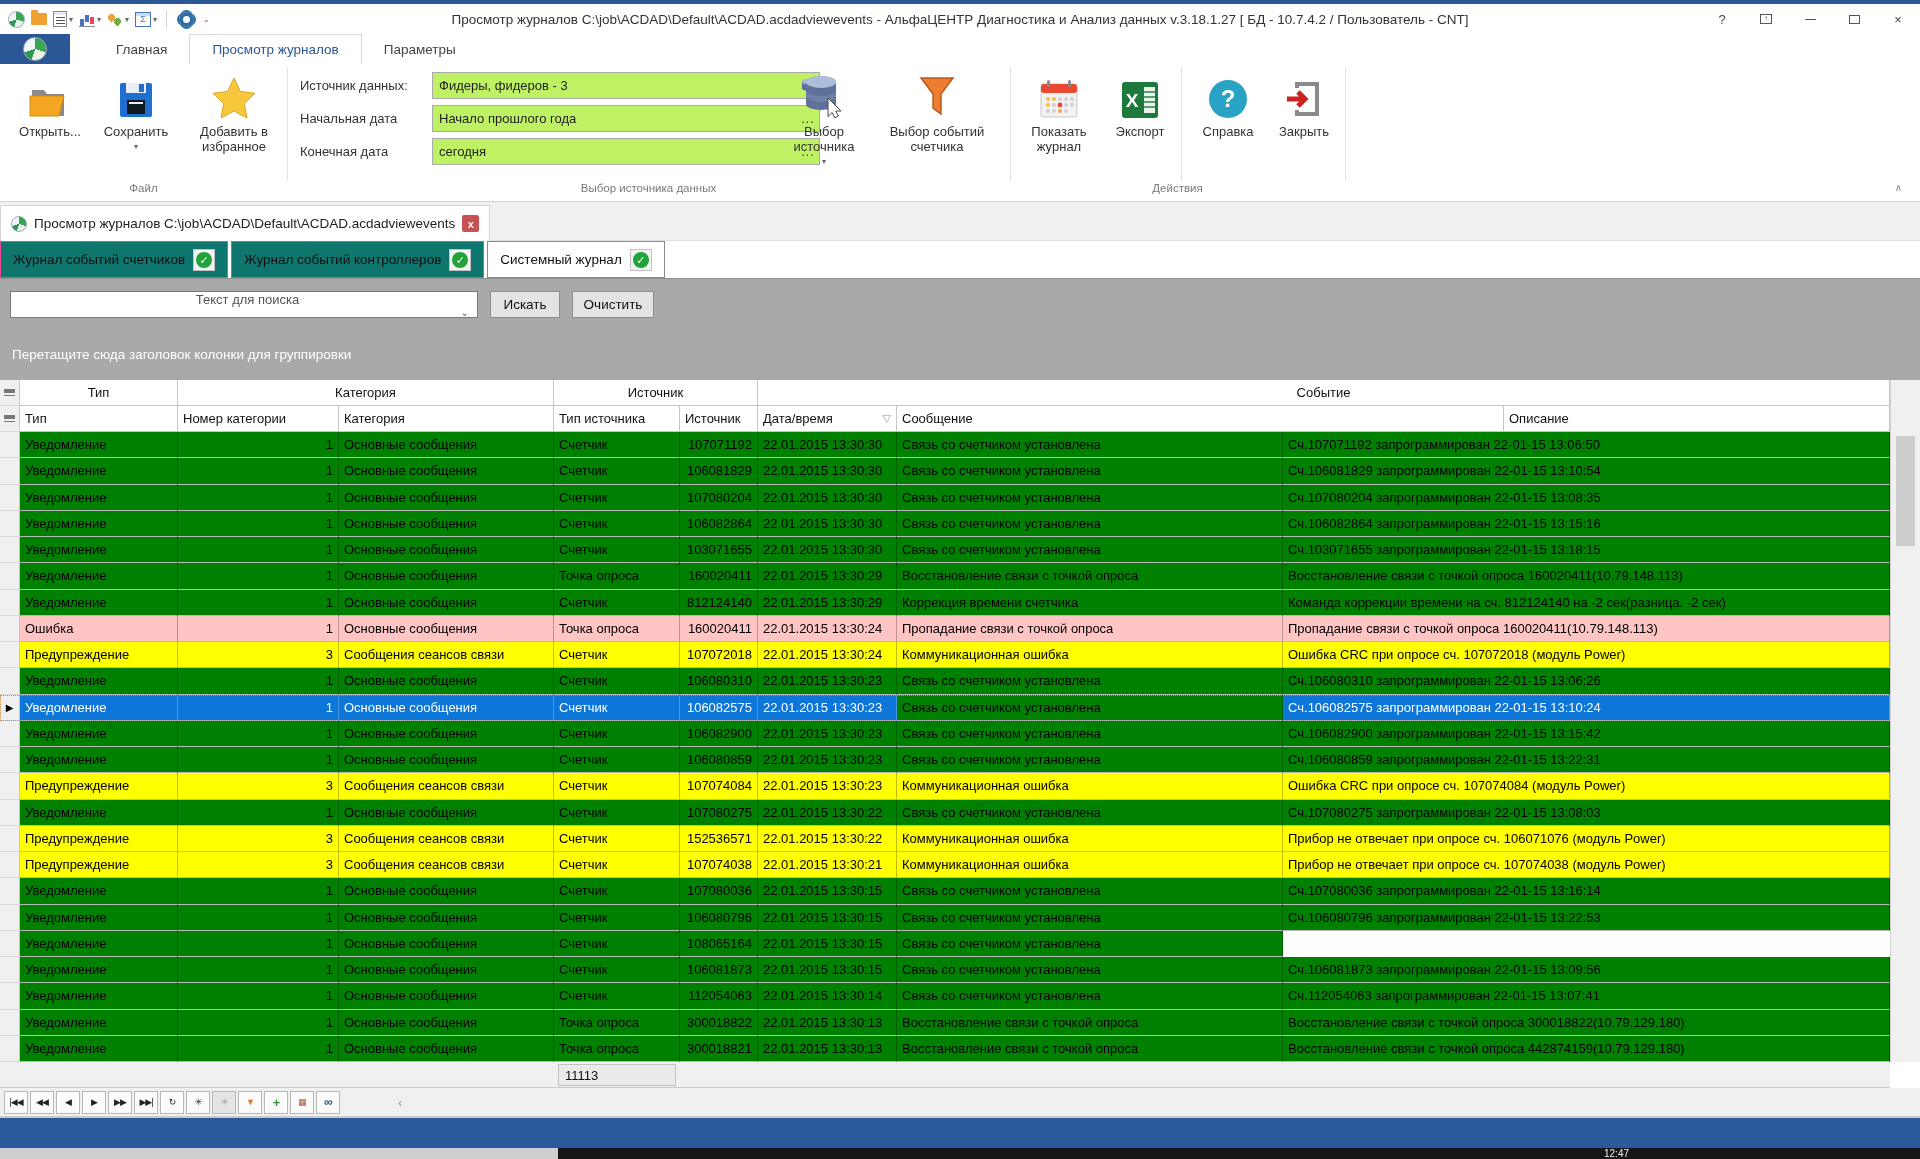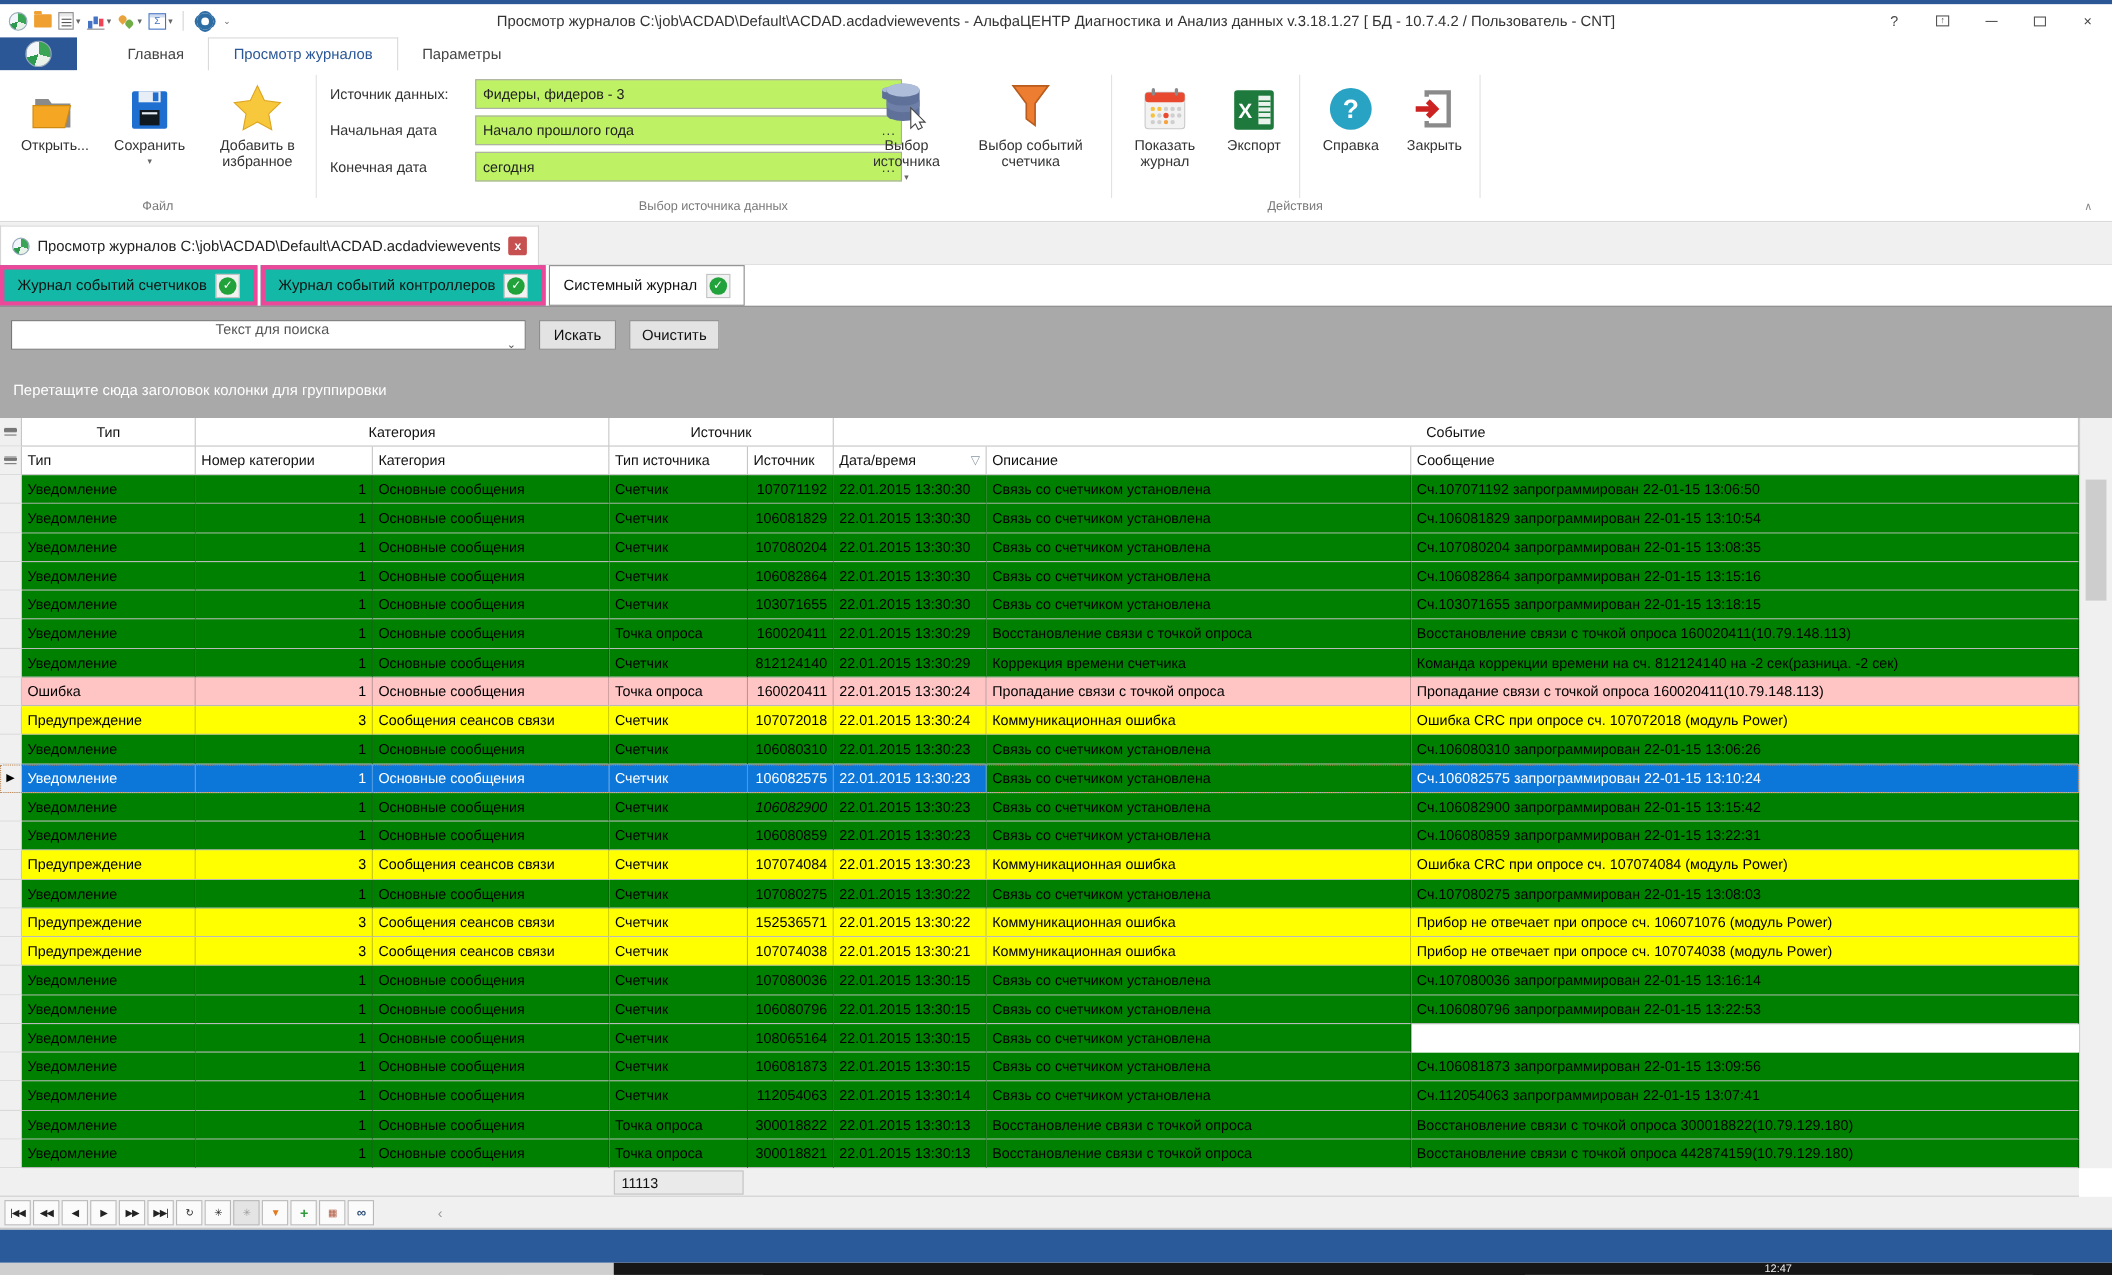--- a/index.html
+++ b/index.html
@@ -60,7 +60,7 @@
 
   
   .subtabs { position:absolute; left:0; top:241px; width:1920px; height:37px; background:#fff; display:flex; align-items:stretch; }
-  .subtab { display:flex; align-items:center; gap:8px; padding:0 12px; border:4px solid #ec4899; background:#14b8a6; font-size:13.5px; color:#111; margin-right:3px; }
+  .subtab { display:flex; align-items:center; gap:8px; padding:0 12px; border:1px solid #ec4899; background:#0f766e; font-size:13.5px; color:#111; margin-right:3px; }
   .subtab.active { background:#fff; border:1px solid #8a8a8a; }
   .checkwrap { width:22px; height:22px; border:1px solid #c2c2c2; background:#f2f2f2; display:flex; align-items:center; justify-content:center; }
   .checkcircle { width:16px; height:16px; border-radius:50%; background:#22a23a; color:#fff; font-size:11px; line-height:16px; text-align:center; }

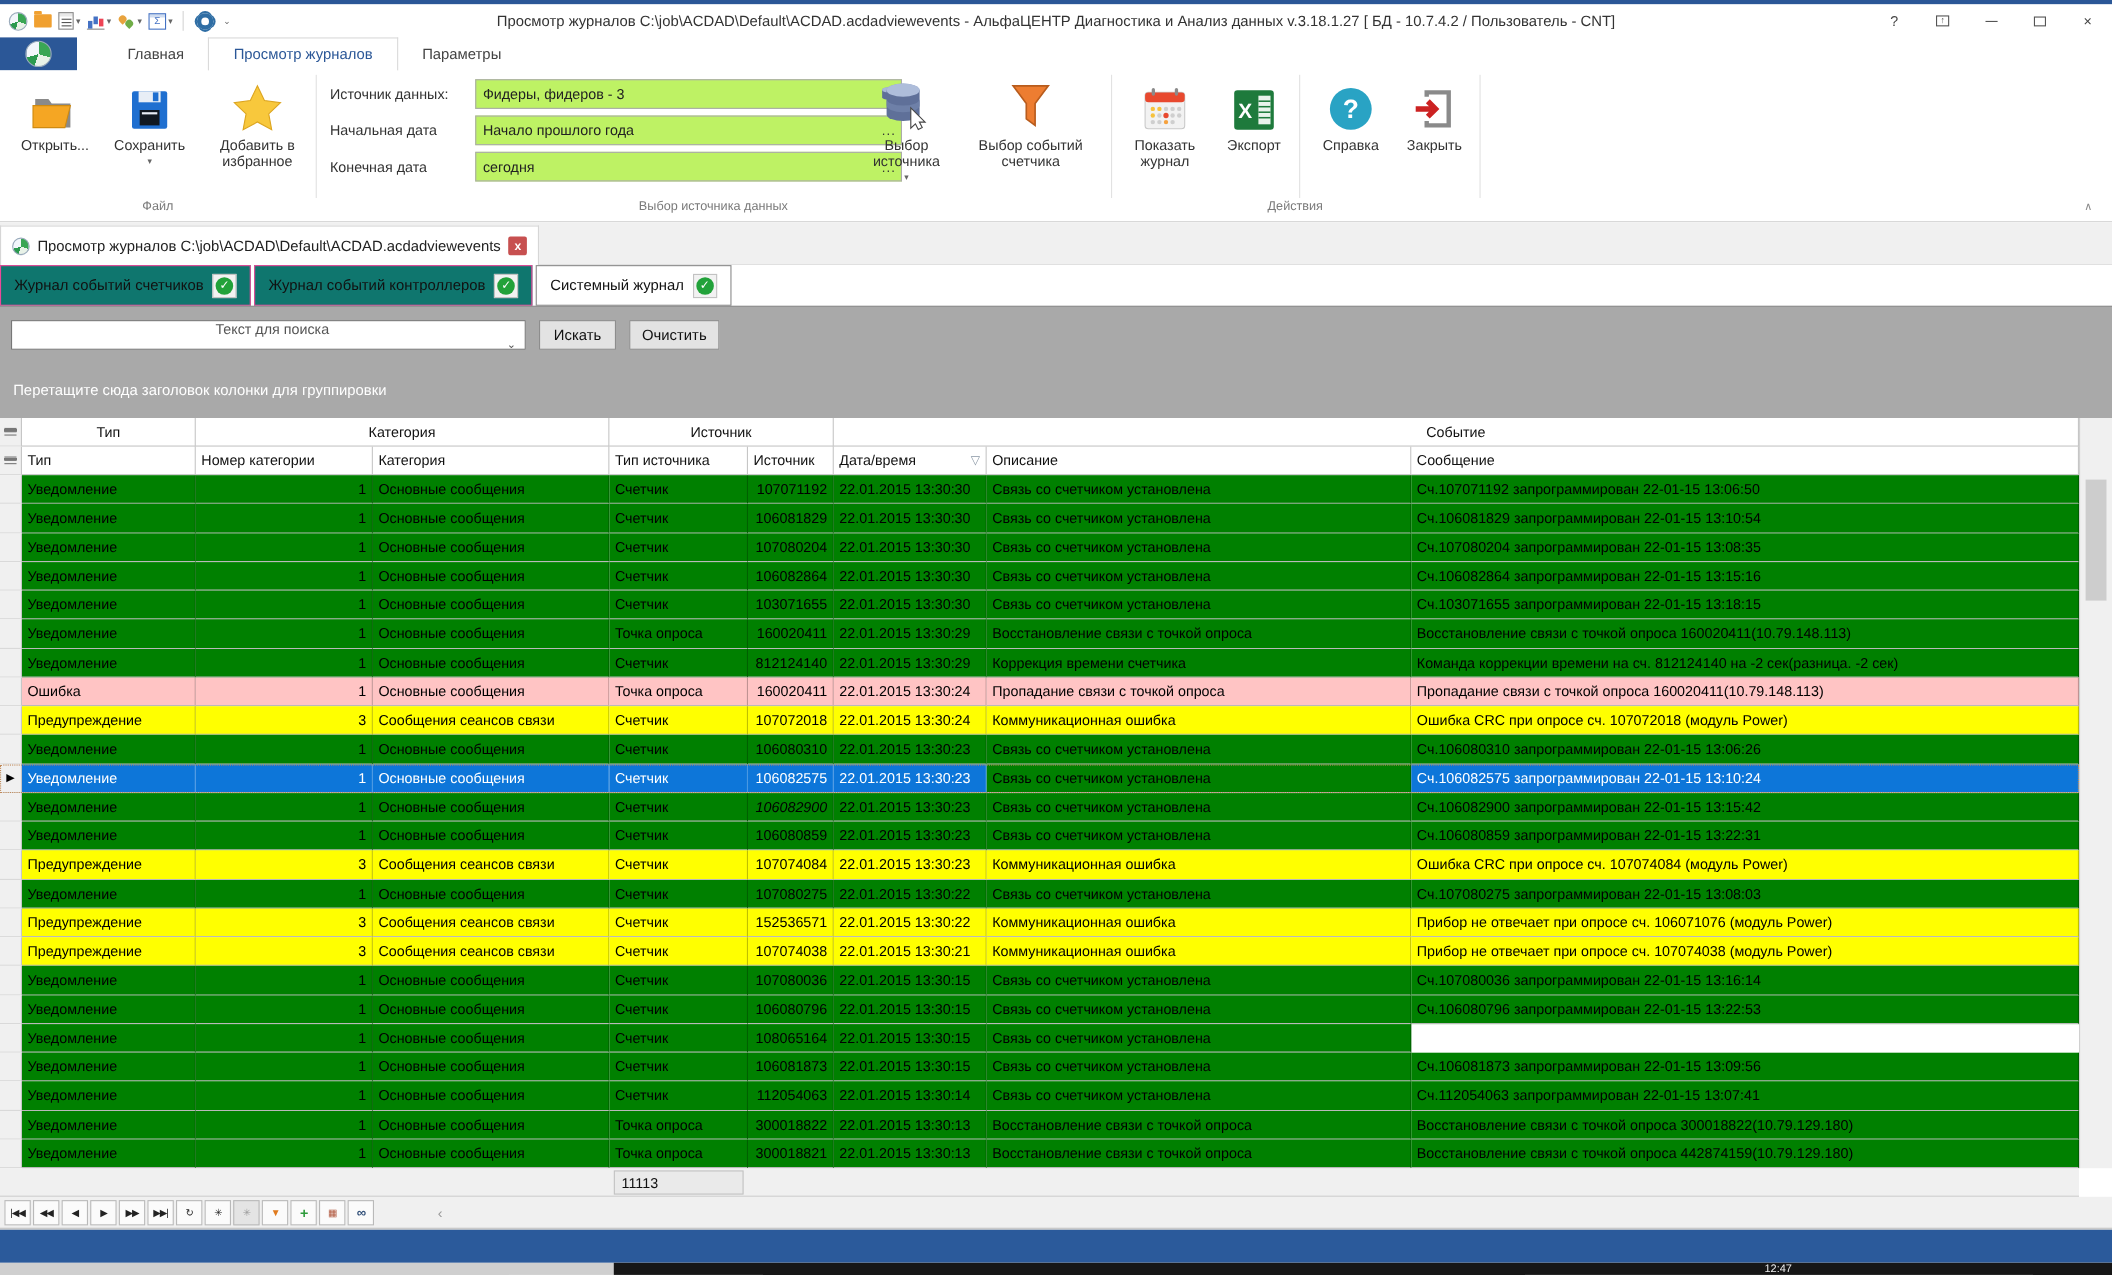--- a/index.html
+++ b/index.html
@@ -392,8 +392,8 @@
           <span>Дата/время</span>
           <span class="filter-glyph">▽</span>
         </div>
+      <div class="hdr-cell" style="width:607px">Сообщение</div>
       <div class="hdr-cell" style="width:386px">Описание</div>
-      <div class="hdr-cell" style="width:607px">Сообщение</div>
     </div>
     <div class="rows">
         <div class="grow-row">

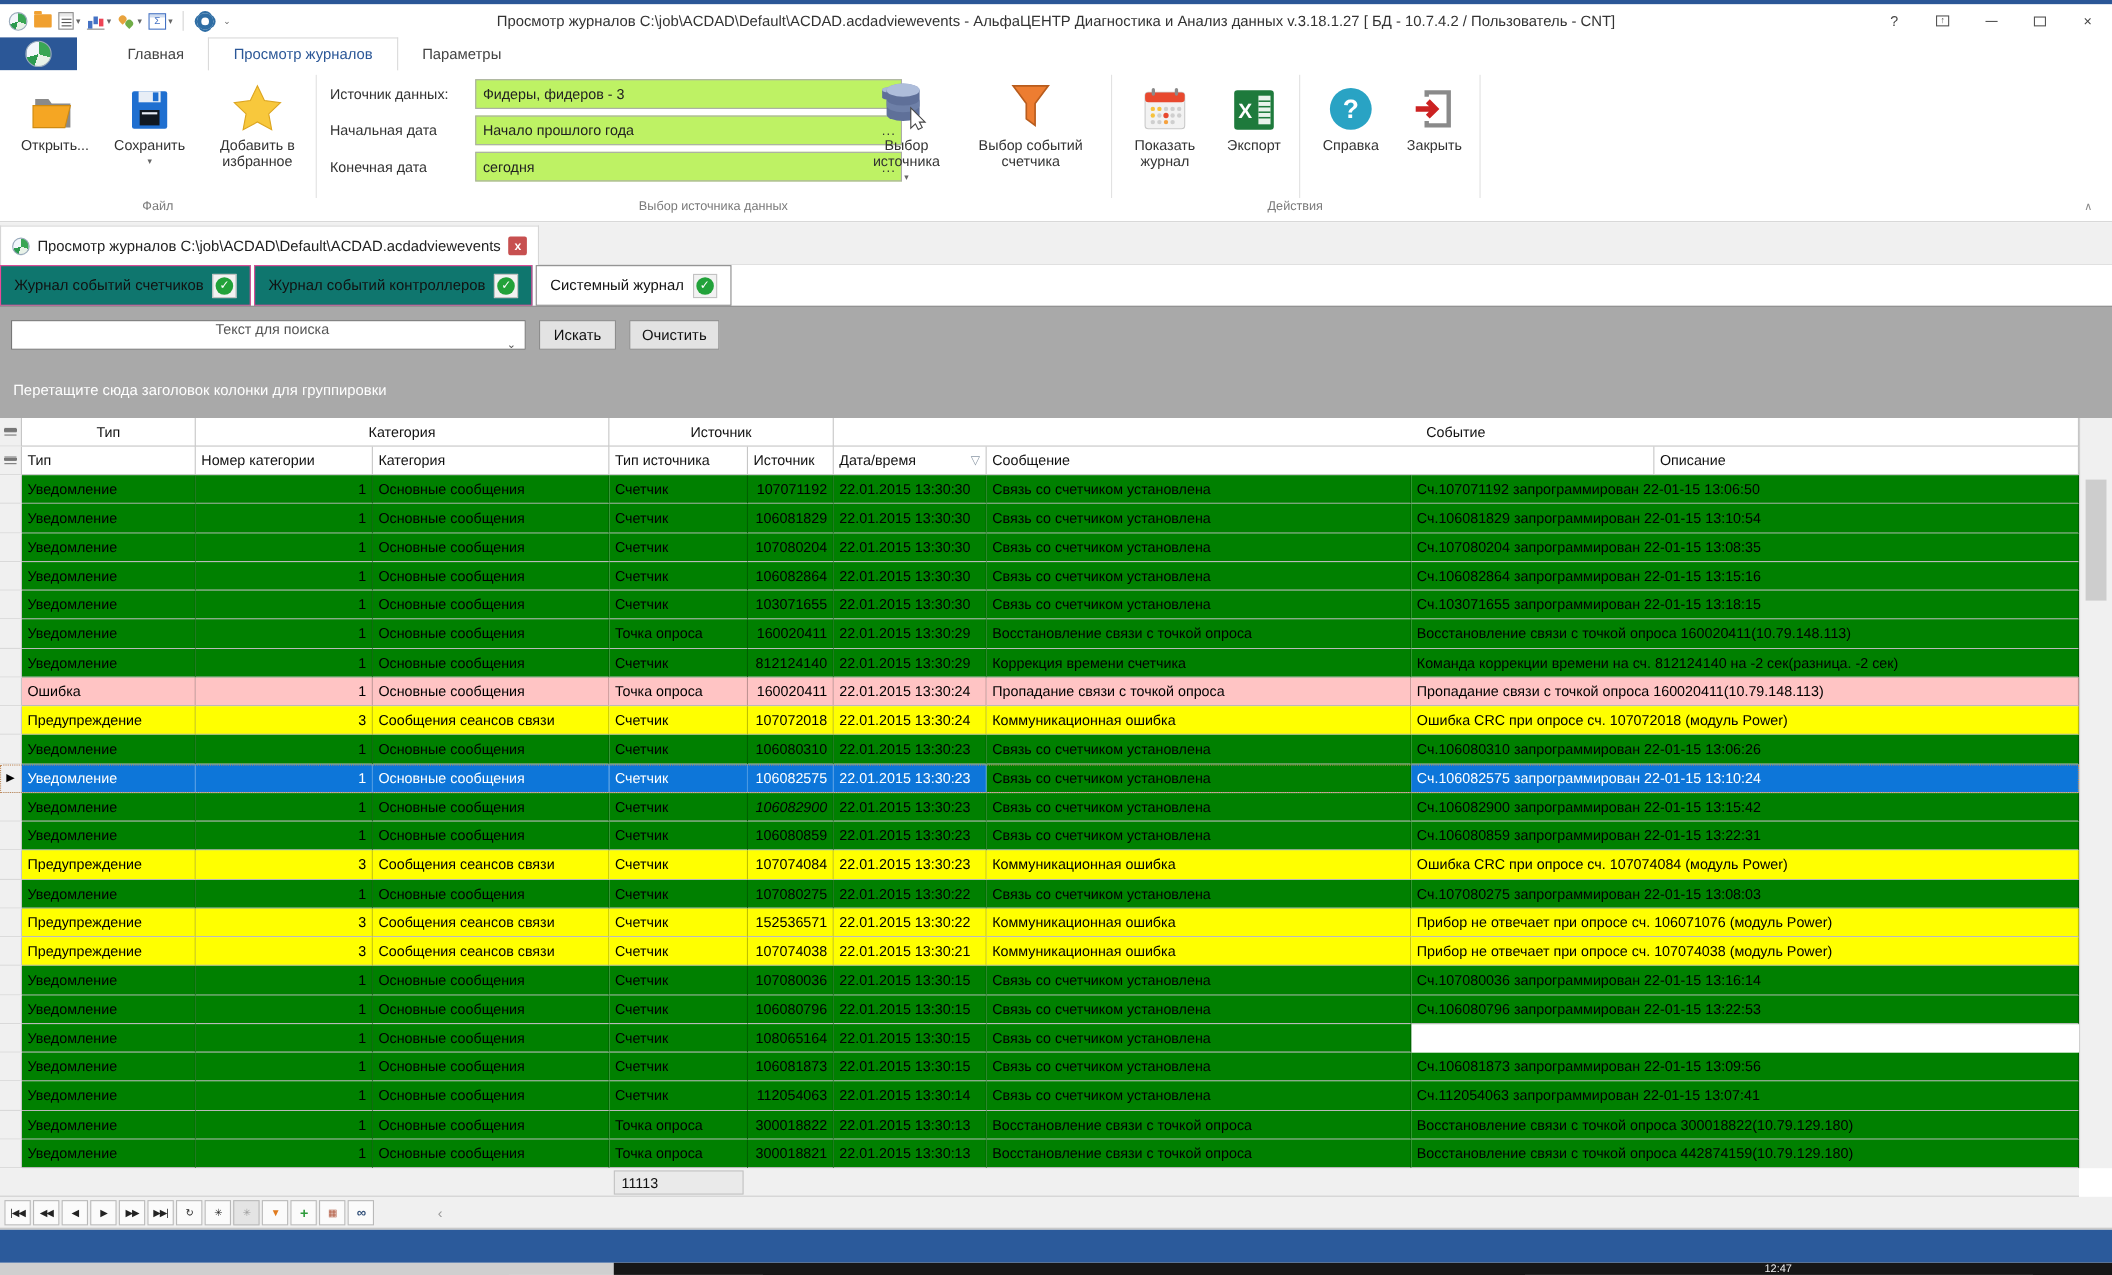--- a/index.html
+++ b/index.html
@@ -525,7 +525,7 @@
           <div class="cell num c-green" style="width: 161px;">1</div>
           <div class="cell c-green" style="width: 215px;">Основные сообщения</div>
           <div class="cell c-green" style="width: 126px;">Счетчик</div>
-          <div class="cell num c-green" style="width: 78px; font-style: italic;">106082900</div>
+          <div class="cell num c-green" style="width: 78px;">106082900</div>
           <div class="cell c-green" style="width: 139px;">22.01.2015 13:30:23</div>
           <div class="cell c-green" style="width: 386px;">Связь со счетчиком установлена</div>
           <div class="cell c-green" style="width: 607px;">Сч.106082900  запрограммирован 22-01-15 13:15:42</div>

